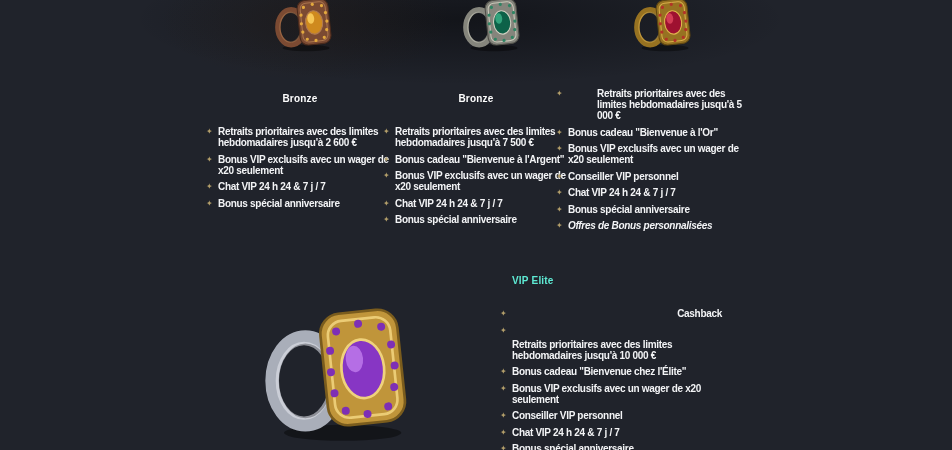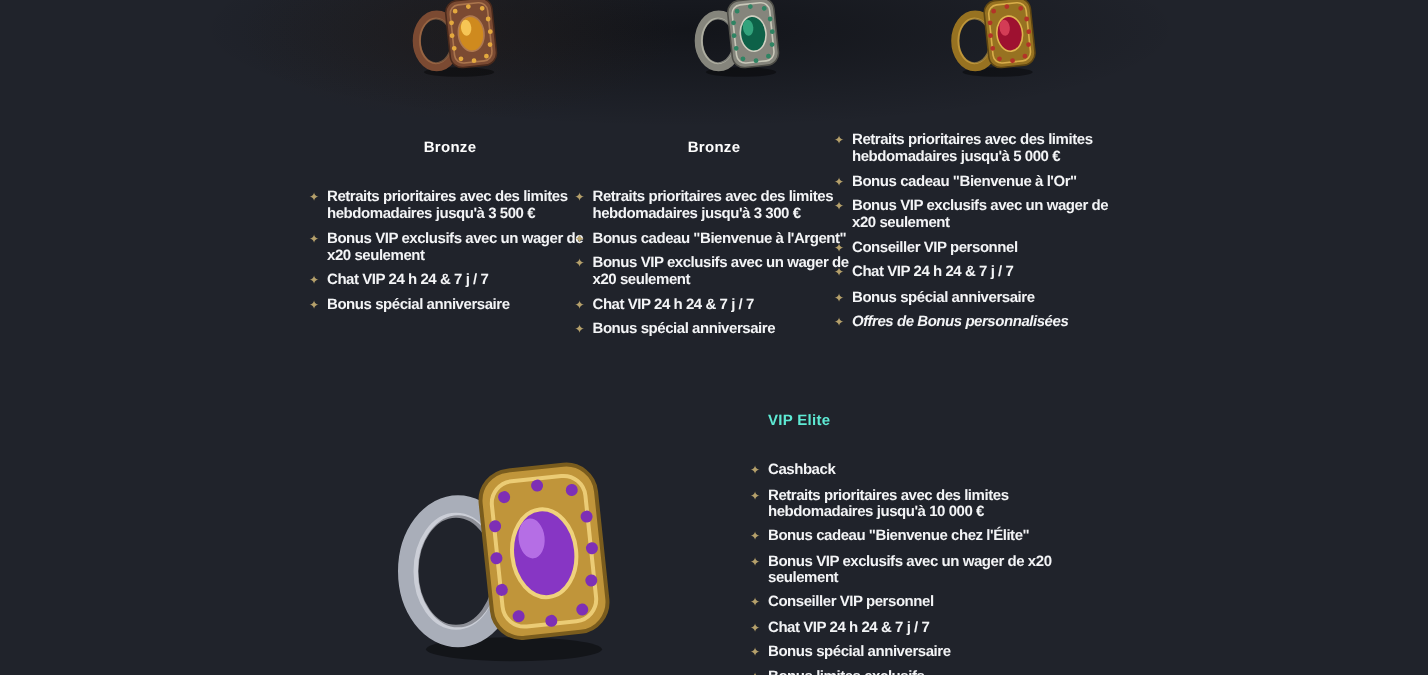--- a/index.html
+++ b/index.html
@@ -173,7 +173,7 @@
     <ul class="benefits">
         <li>
           <span class="bullet">✦</span>
-          <span class="btext" style="color: rgb(243, 244, 246);">Retraits prioritaires avec des limites hebdomadaires jusqu'à 5 000 €</span>
+          <span class="btext" style="color: rgb(243, 244, 246); margin-left: 29px;">Retraits prioritaires avec des limites hebdomadaires jusqu'à 5 000 €</span>
         </li>
         <li>
           <span class="bullet">✦</span>

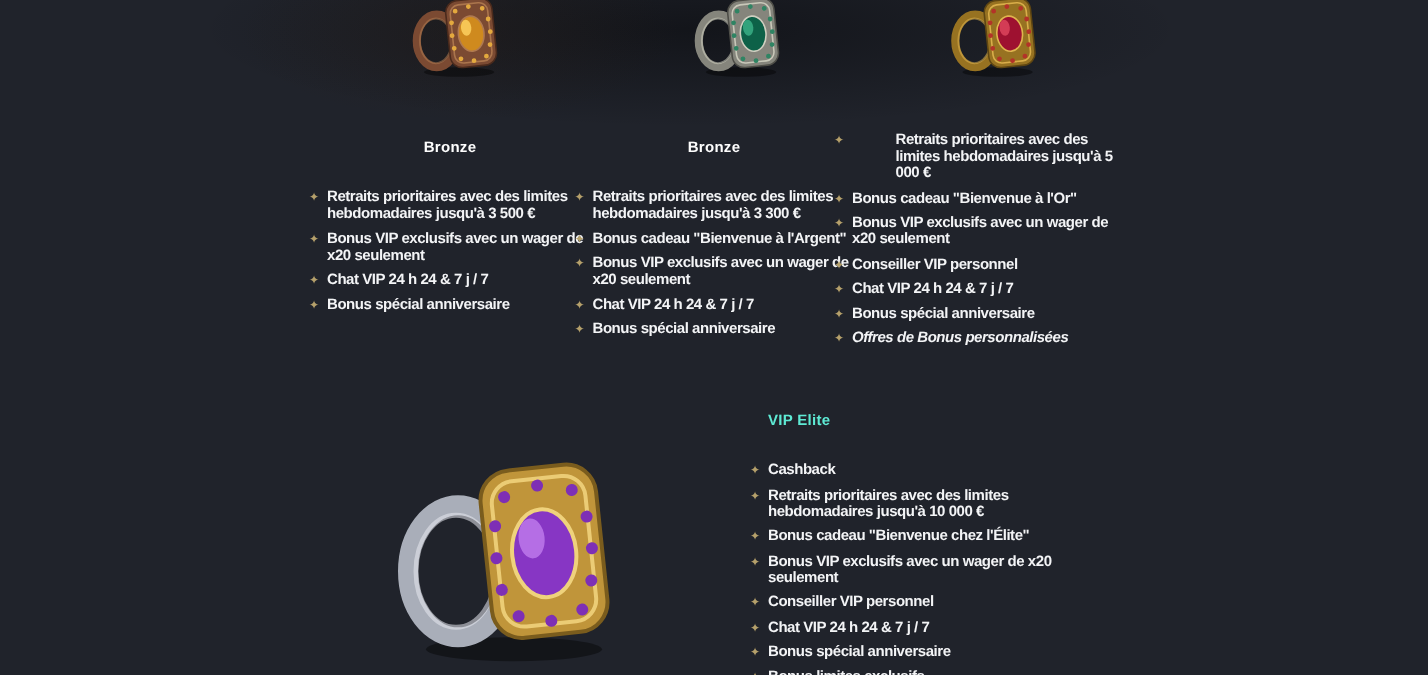--- a/index.html
+++ b/index.html
@@ -78,7 +78,7 @@
     <ul class="benefits">
         <li>
           <span class="bullet">✦</span>
-          <span class="btext" style="color: rgb(243, 244, 246);">Retraits prioritaires avec des limites hebdomadaires jusqu'à 3 500 €</span>
+          <span class="btext" style="color: rgb(243, 244, 246);">Retraits prioritaires avec des limites hebdomadaires jusqu'à 2 600 €</span>
         </li>
         <li>
           <span class="bullet">✦</span>

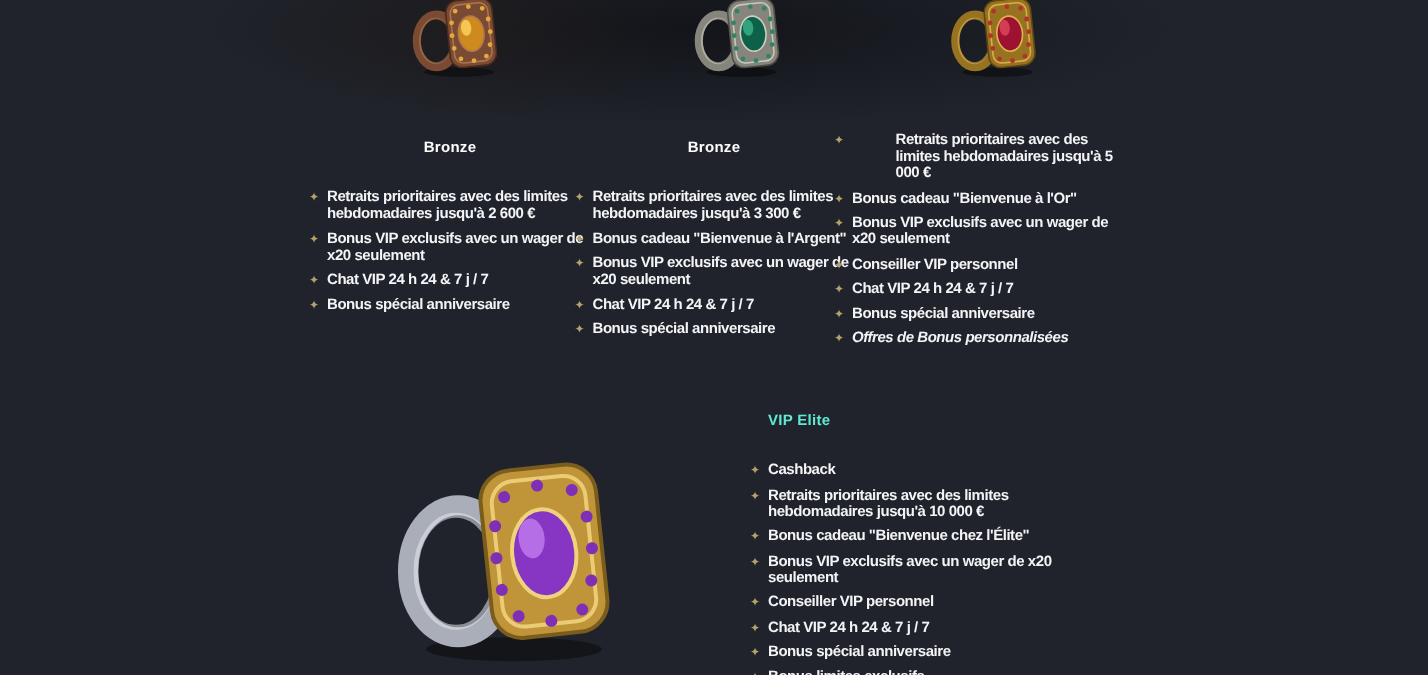--- a/index.html
+++ b/index.html
@@ -124,7 +124,7 @@
     <ul class="benefits">
         <li>
           <span class="bullet">✦</span>
-          <span class="btext" style="color: rgb(243, 244, 246);">Retraits prioritaires avec des limites hebdomadaires jusqu'à 3 300 €</span>
+          <span class="btext" style="color: rgb(243, 244, 246);">Retraits prioritaires avec des limites hebdomadaires jusqu'à 7 500 €</span>
         </li>
         <li>
           <span class="bullet">✦</span>

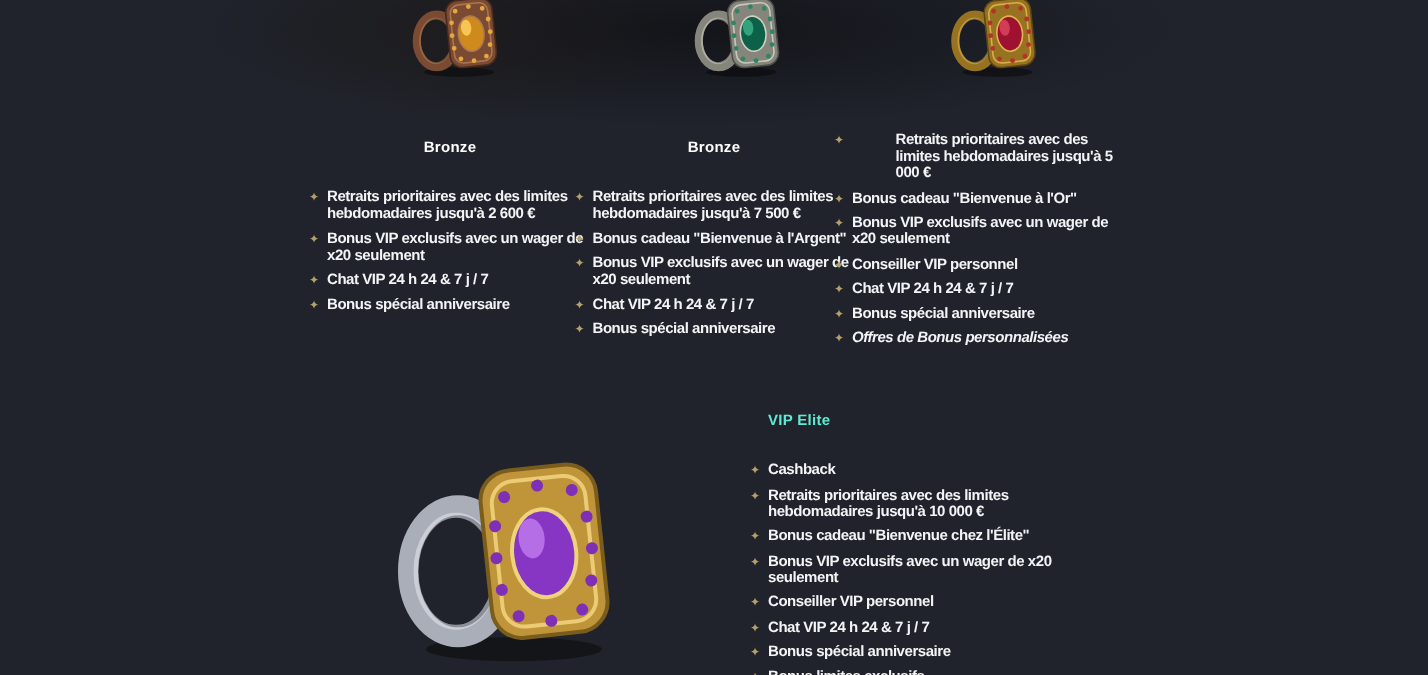--- a/index.html
+++ b/index.html
@@ -231,7 +231,7 @@
     <ul class="benefits">
         <li>
           <span class="bullet">✦</span>
-          <span class="btext" style="color: rgb(243, 244, 246);">Cashback</span>
+          <span class="btext" style="color: rgb(243, 244, 246); text-align: right;">Cashback</span>
         </li>
         <li>
           <span class="bullet">✦</span>

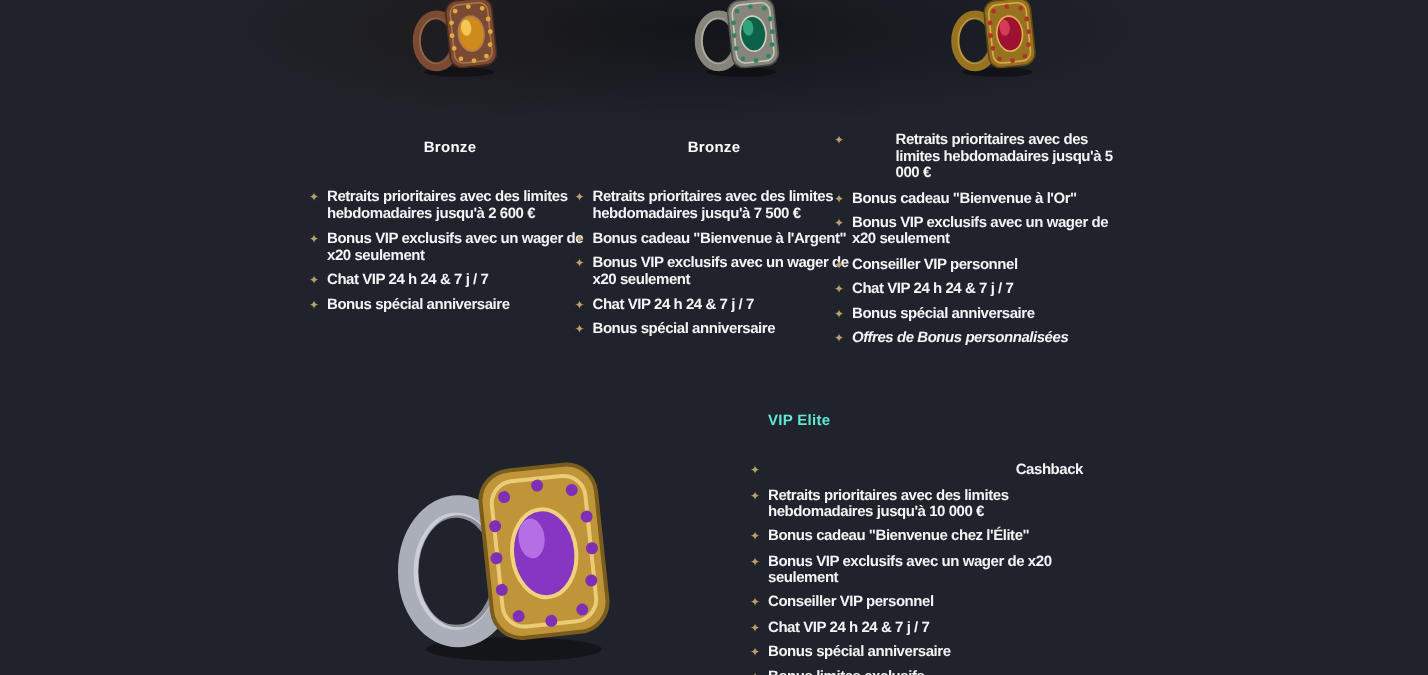--- a/index.html
+++ b/index.html
@@ -235,7 +235,7 @@
         </li>
         <li>
           <span class="bullet">✦</span>
-          <span class="btext" style="color: rgb(243, 244, 246);">Retraits prioritaires avec des limites hebdomadaires jusqu'à 10 000 €</span>
+          <span class="btext" style="color: rgb(243, 244, 246); margin-top: 14px;">Retraits prioritaires avec des limites hebdomadaires jusqu'à 10 000 €</span>
         </li>
         <li>
           <span class="bullet">✦</span>

